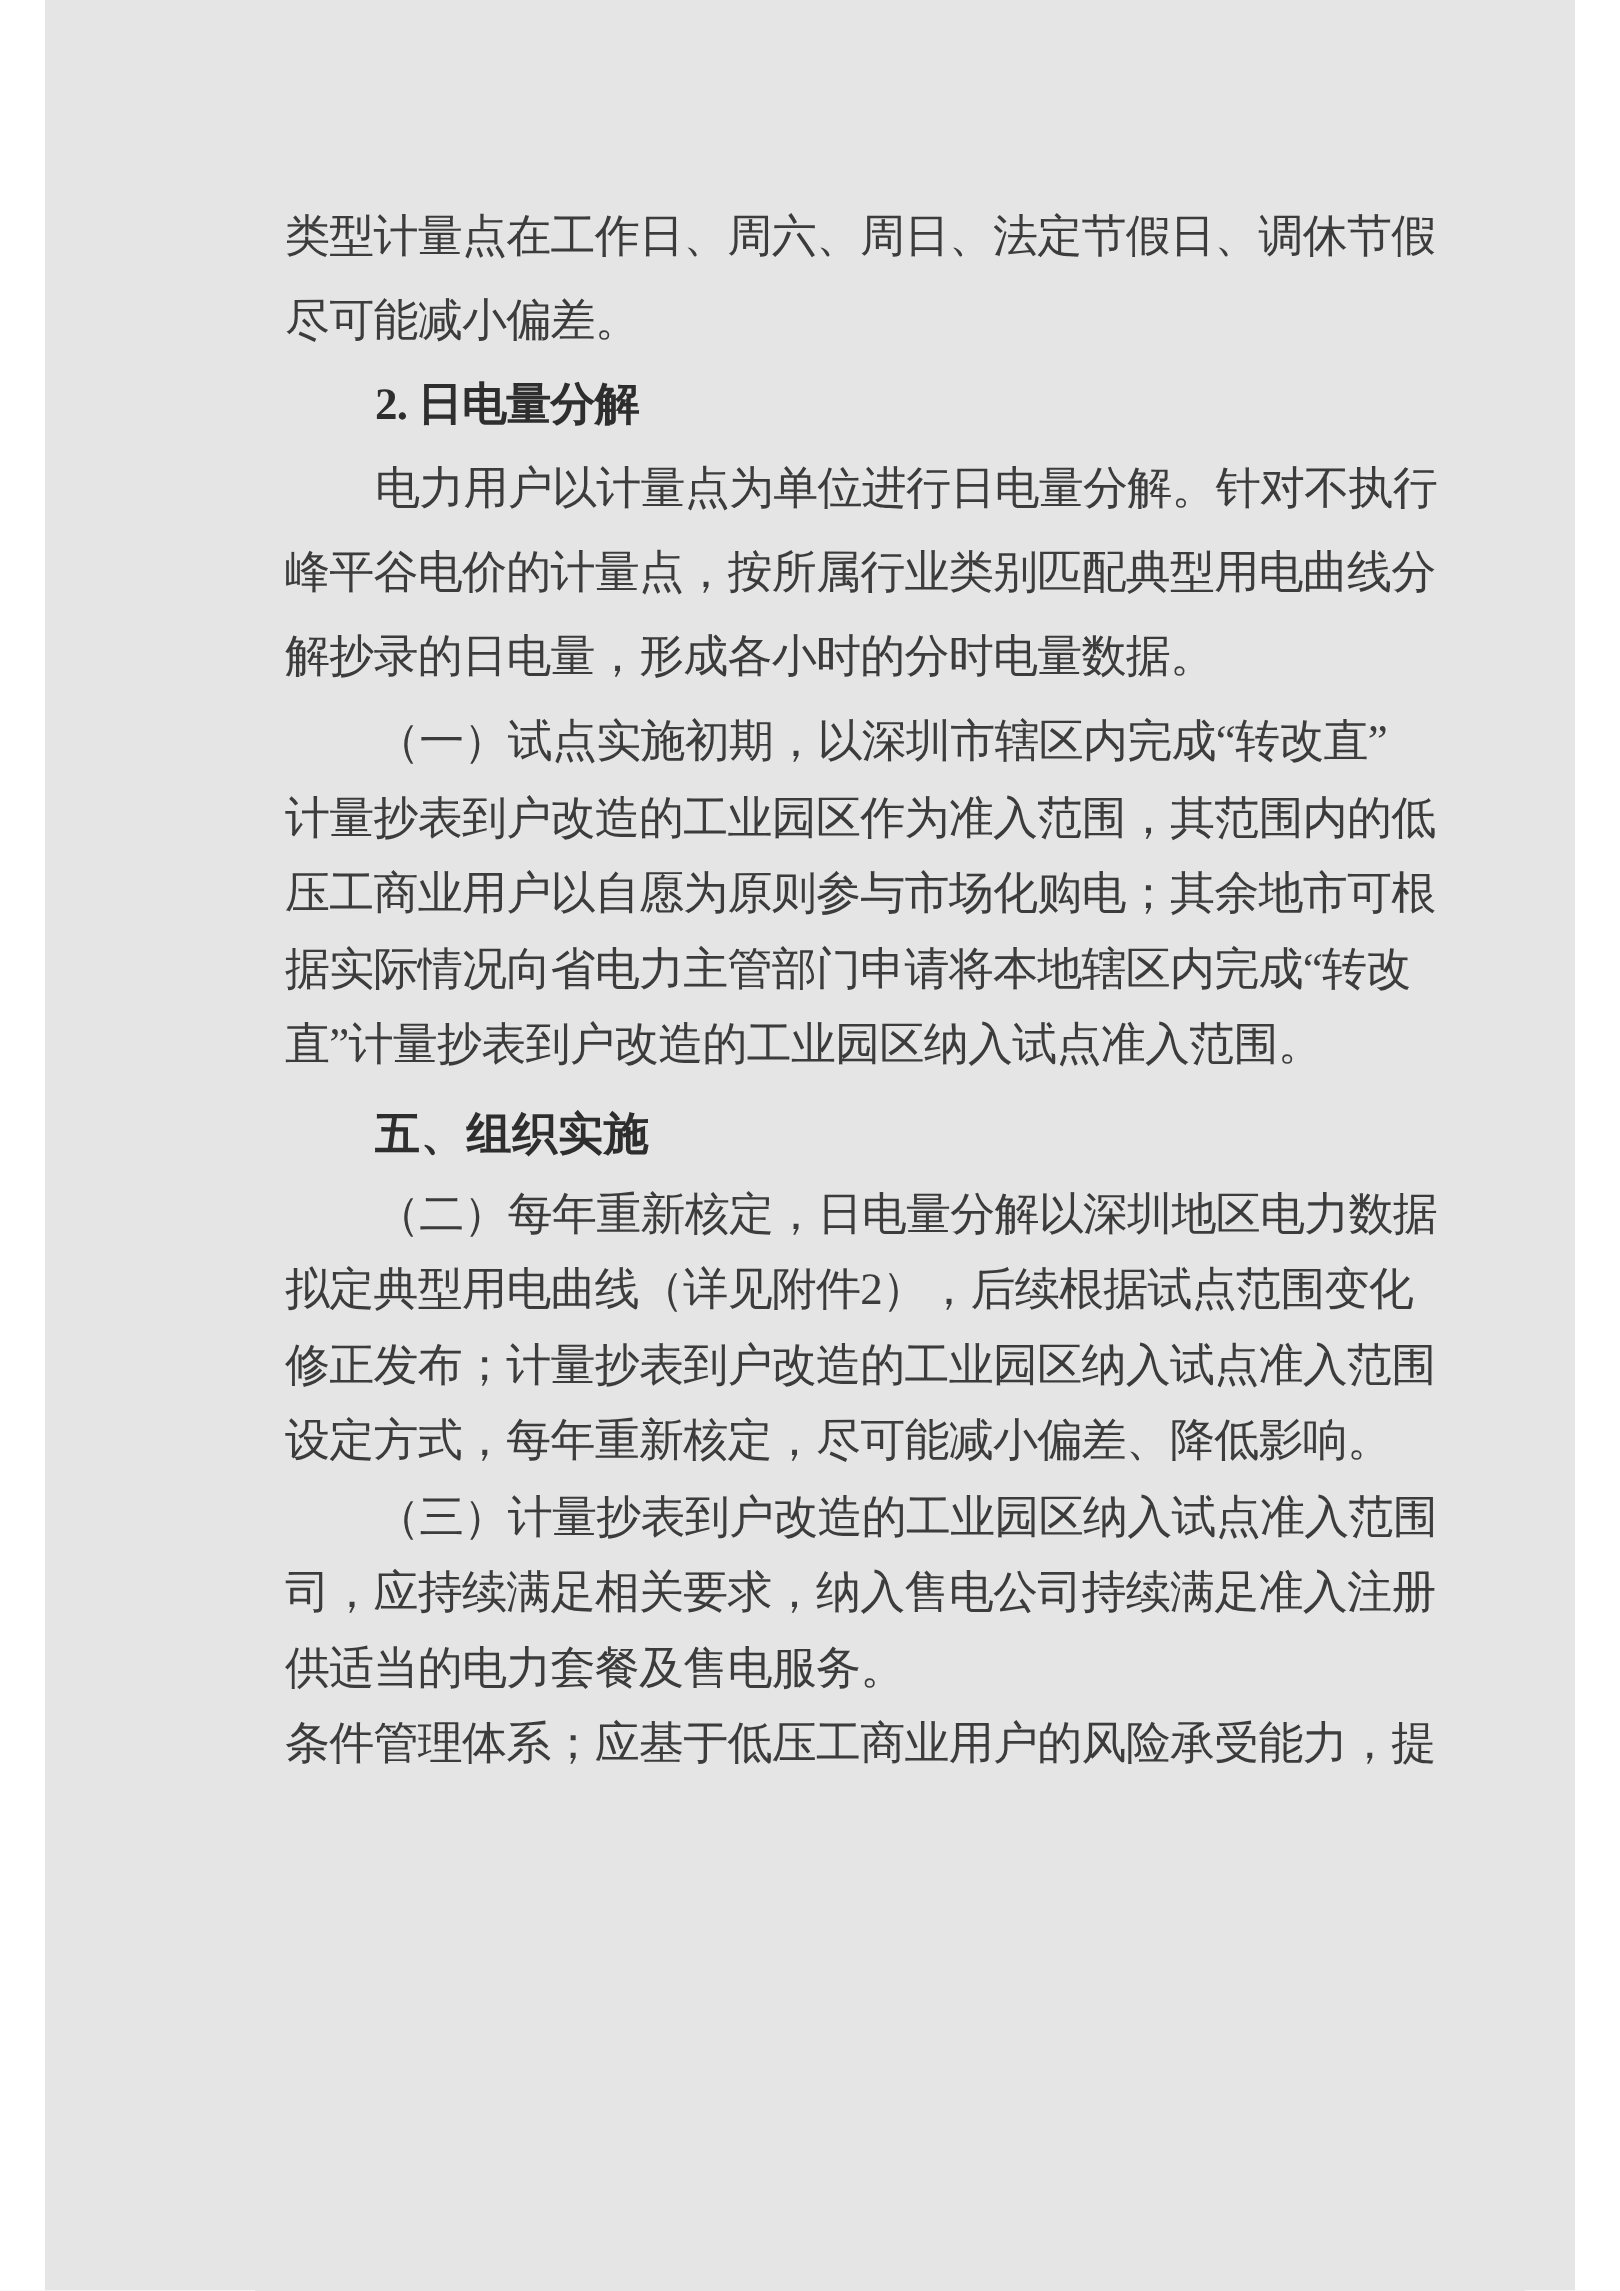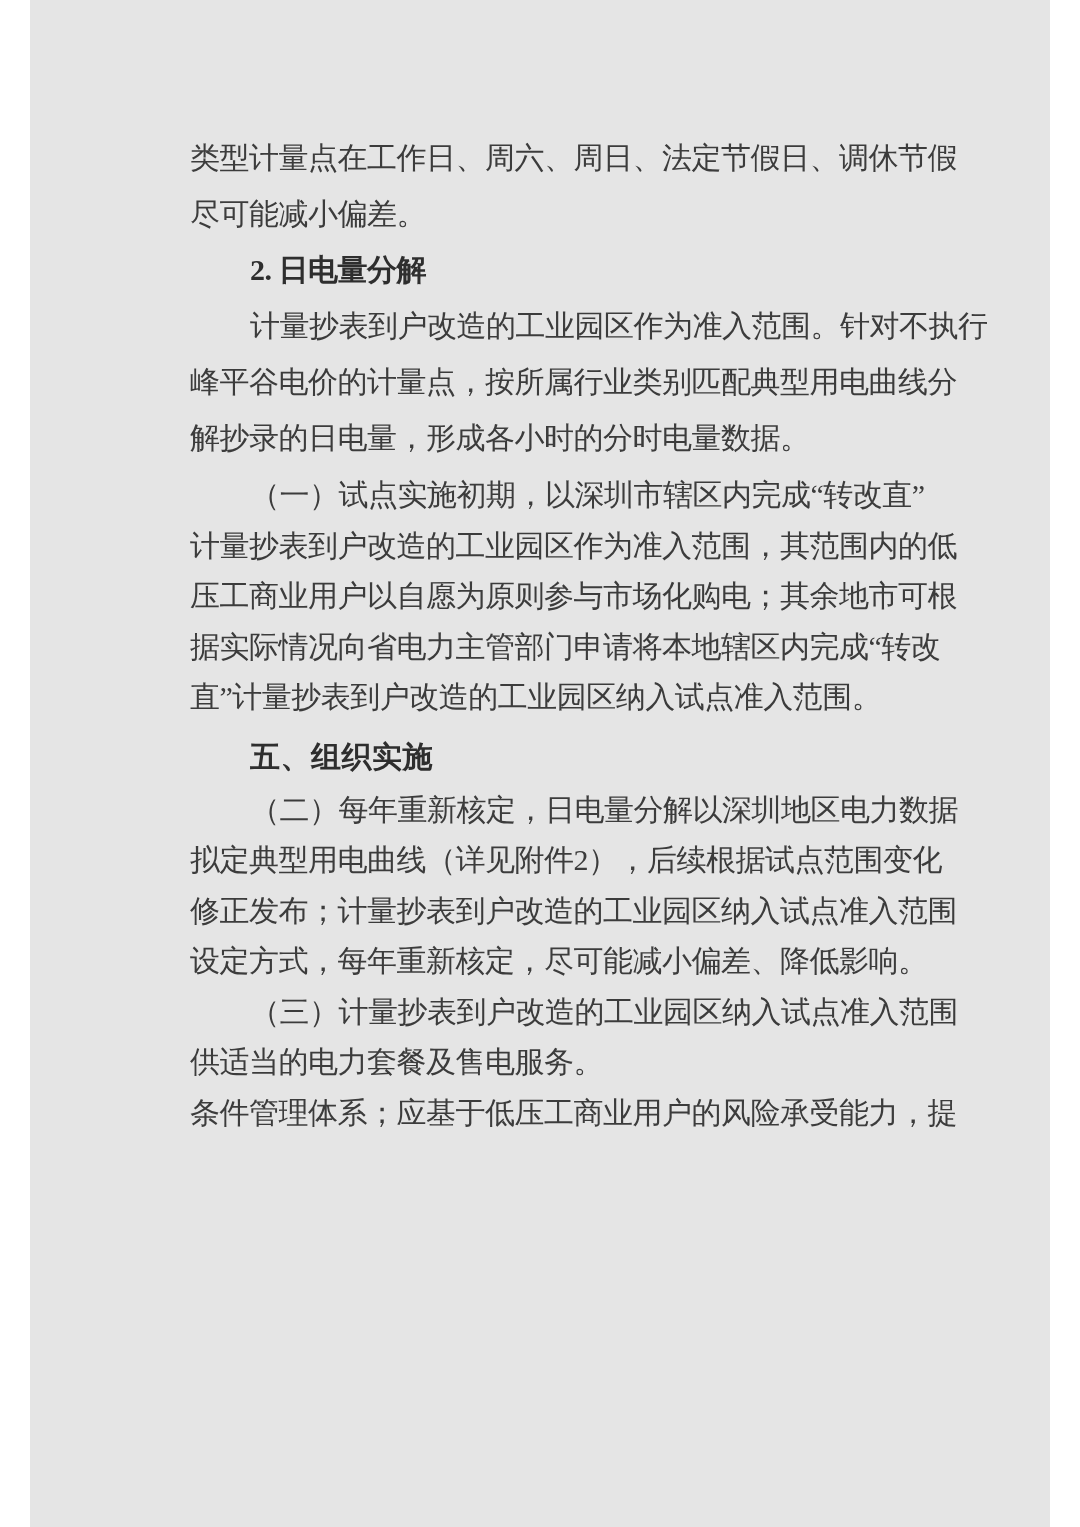--- a/index.html
+++ b/index.html
@@ -63,7 +63,7 @@
     </div>
 
     <div class="block">
-      <div class="line lh-a indent">计量抄表到户改造的工业园区作为准入范围。针对不执行</div>
+      <div class="line lh-a indent">电力用户以计量点为单位进行日电量分解。针对不执行</div>
       <div class="line lh-a">峰平谷电价的计量点，按所属行业类别匹配典型用电曲线分</div>
       <div class="line lh-a">解抄录的日电量，形成各小时的分时电量数据。</div>
     </div>

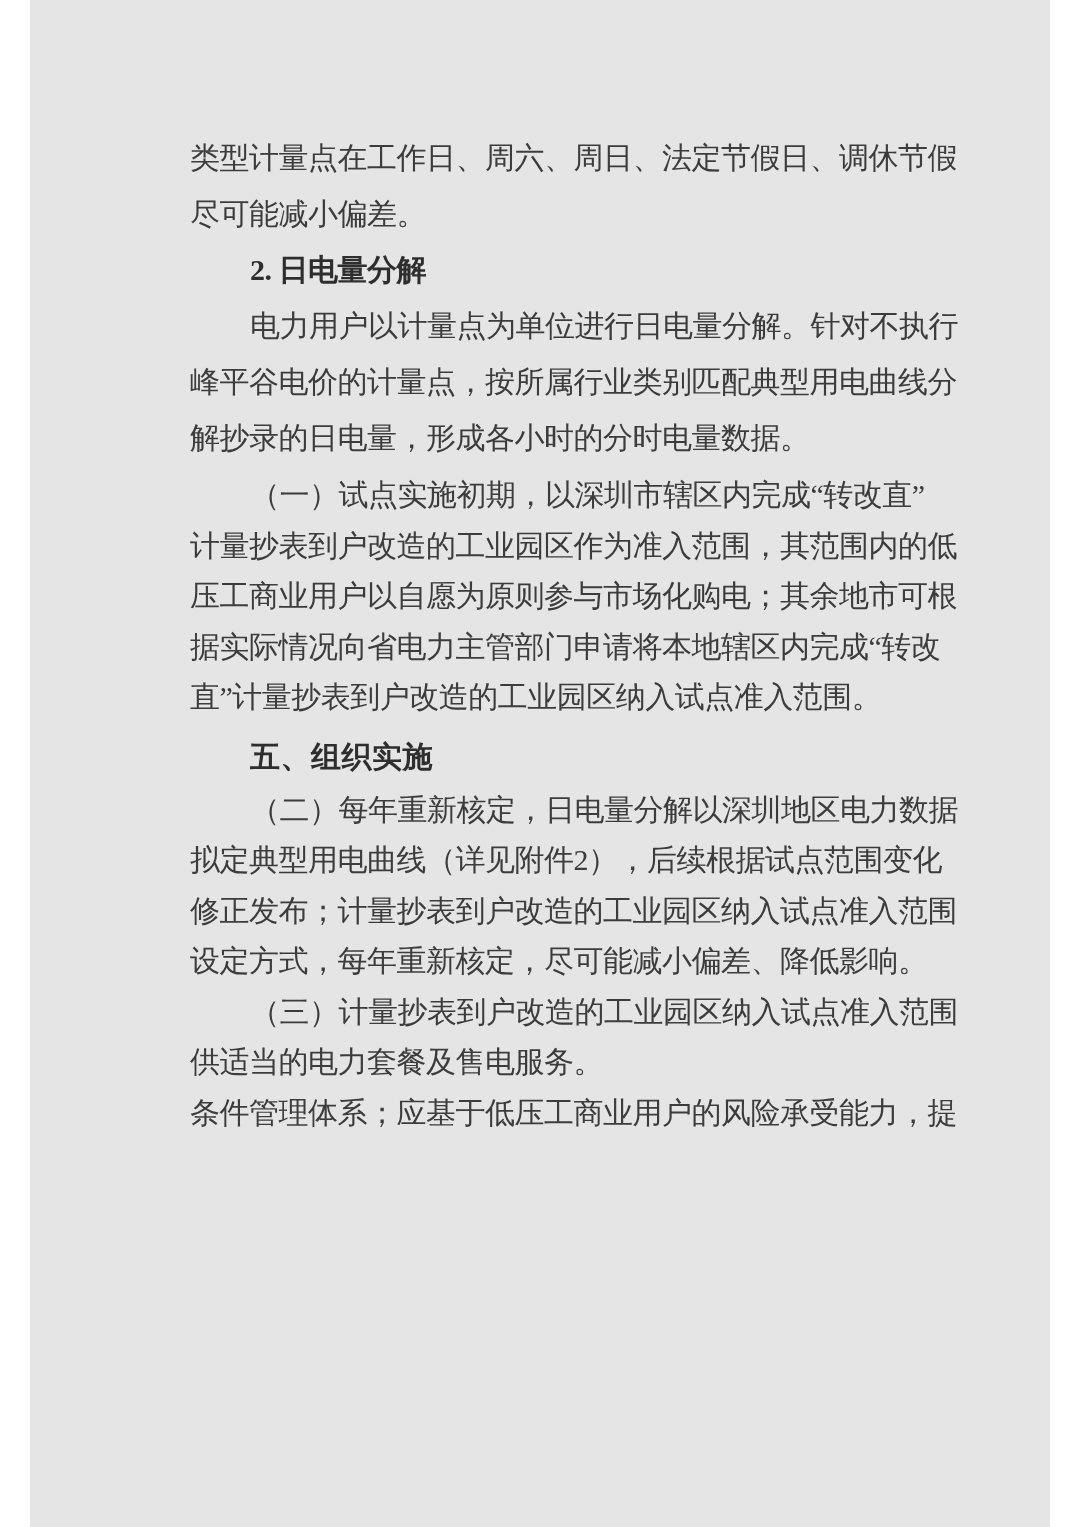--- a/index.html
+++ b/index.html
@@ -89,6 +89,7 @@
 
     <div class="block">
       <div class="line lh-b indent">（三）计量抄表到户改造的工业园区纳入试点准入范围</div>
+      <div class="line lh-b">司，应持续满足相关要求，纳入售电公司持续满足准入注册</div>
       <div class="line lh-b">供适当的电力套餐及售电服务。</div>
       <div class="line lh-b">条件管理体系；应基于低压工商业用户的风险承受能力，提</div>
     </div>

